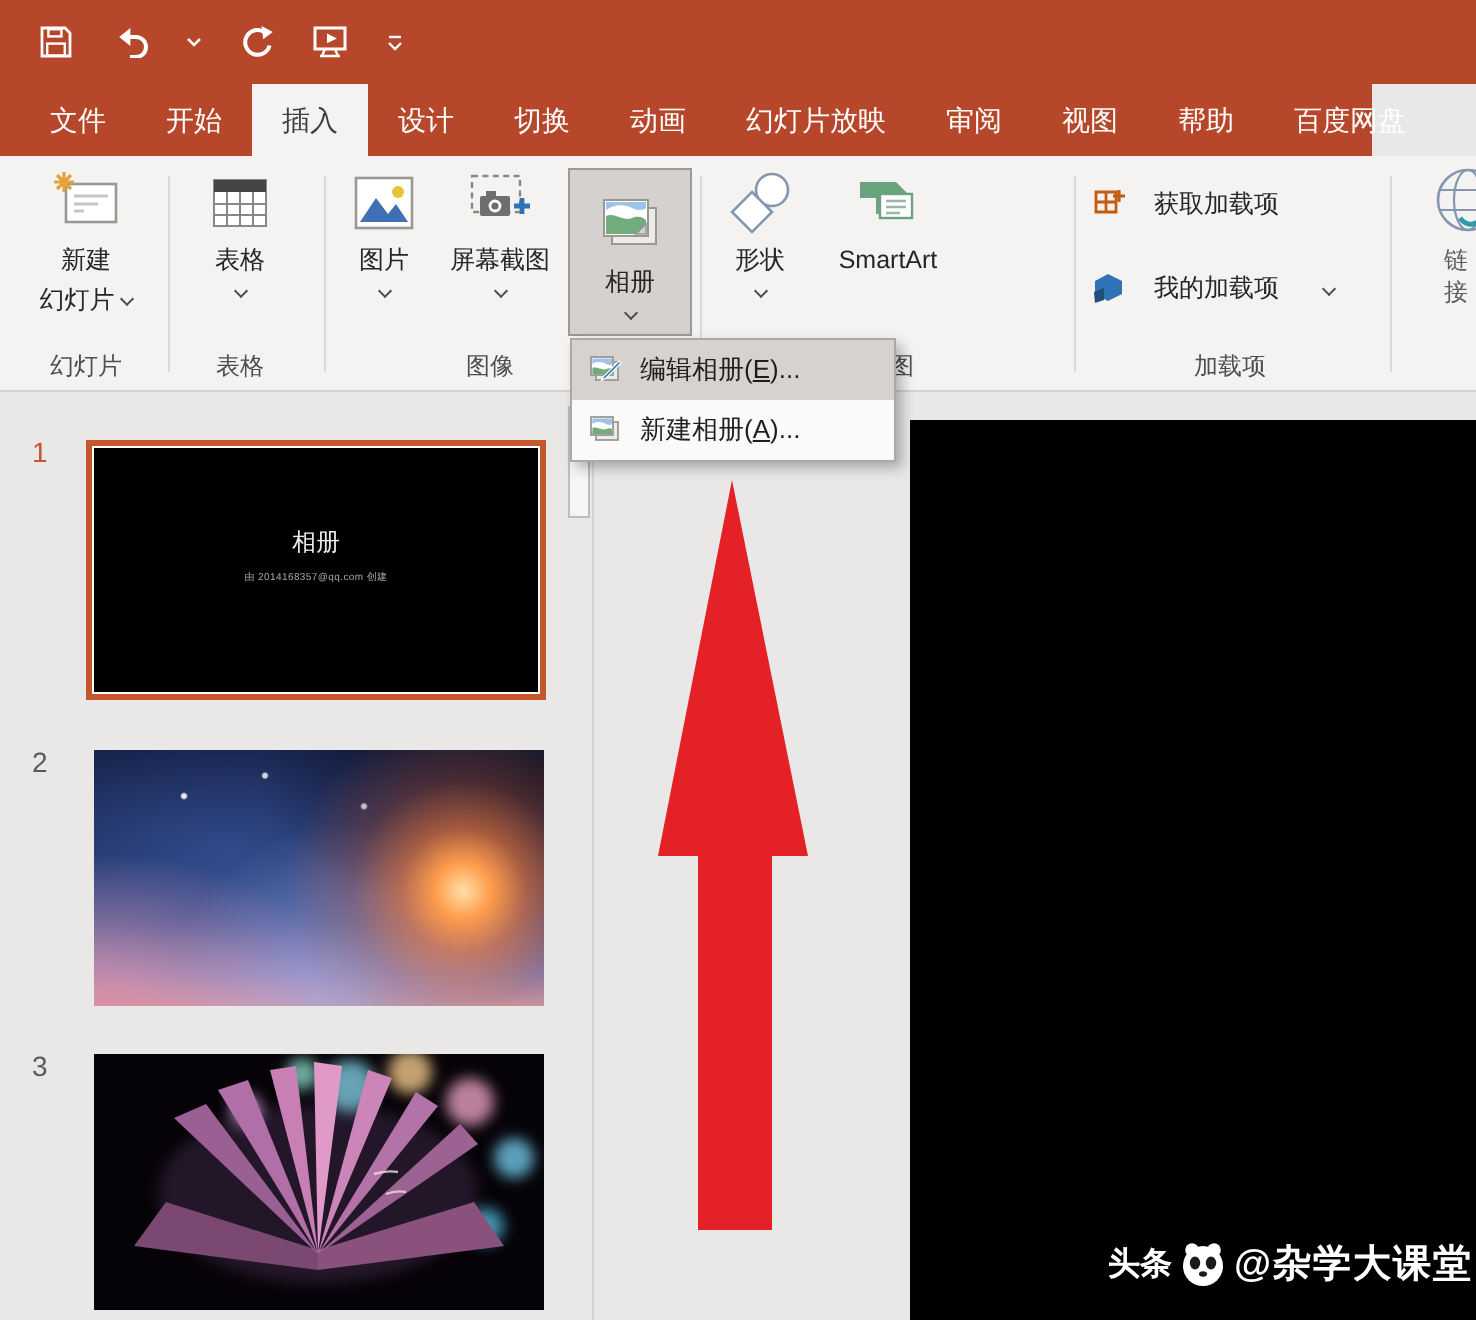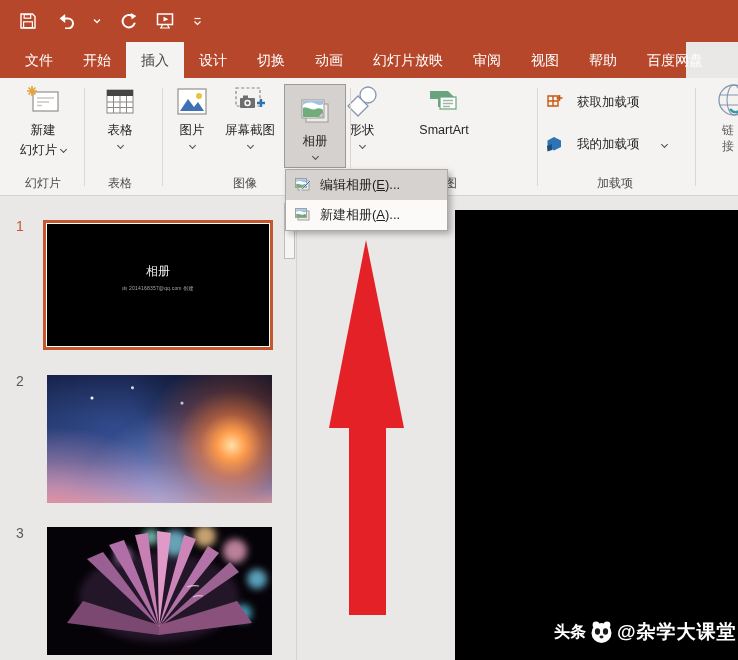--- a/index.html
+++ b/index.html
@@ -189,7 +189,7 @@
     <span class="chev"></span>
   </div>
 
-  <div class="bigbtn" style="left:334px;width:56px;">
+  <div class="bigbtn" style="left:352px;width:56px;">
     <svg width="34" height="34" viewBox="0 0 34 34">
       <circle cx="23" cy="10" r="8" fill="#fff" stroke="#8496B0" stroke-width="1.3"></circle>
       <path d="M13 11 L23 21 L13 31 L3 21 Z" fill="#fff" stroke="#8496B0" stroke-width="1.3"></path>

